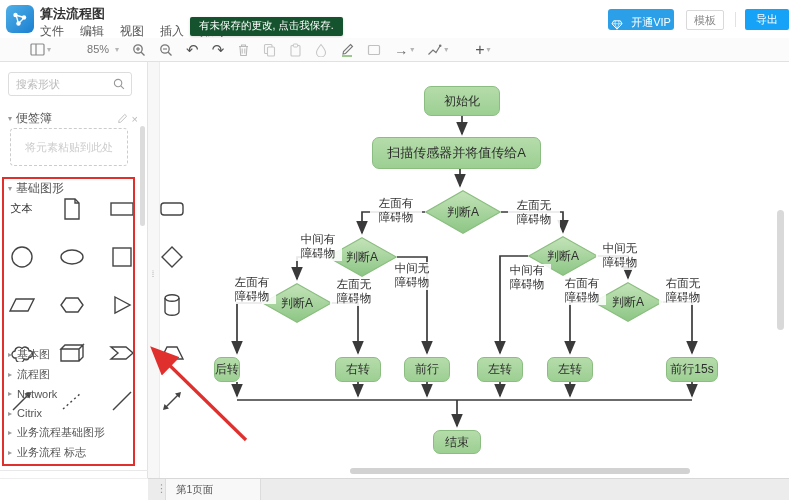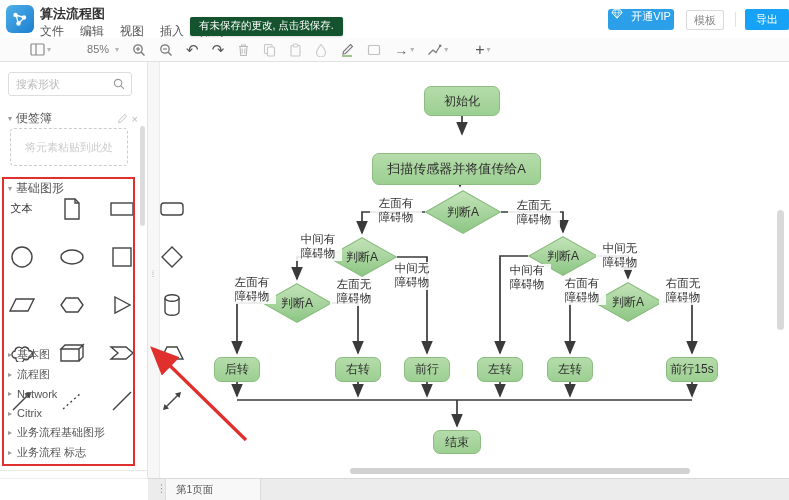--- a/index.html
+++ b/index.html
@@ -16,7 +16,7 @@
   .toast { position:absolute; left:190px; top:17px; background:#14532d; color:#fff; font-size:10.5px;
            padding:2px 9px 3px; border-radius:2px; box-shadow:0 1px 3px rgba(0,0,0,.15); }
   .btn-vip { position:absolute; left:608px; top:9px; width:66px; height:21px; background:#2ba0e8; border-radius:3px;
-             color:#fff; font-size:11px; display:flex; align-items:flex-start; justify-content:center; gap:8px; cursor:pointer; }
+             color:#fff; font-size:11px; display:flex; align-items:flex-end; justify-content:center; gap:8px; cursor:pointer; }
   .btn-template { position:absolute; left:686px; top:10px; width:38px; height:20px; background:#fff; border:1px solid #d9d9d9;
              border-radius:2px; color:#888; font-size:11px; display:flex; align-items:center; justify-content:center; cursor:pointer; }
   .hdr-divider { position:absolute; left:735px; top:12px; width:1px; height:15px; background:#e2e2e2; }

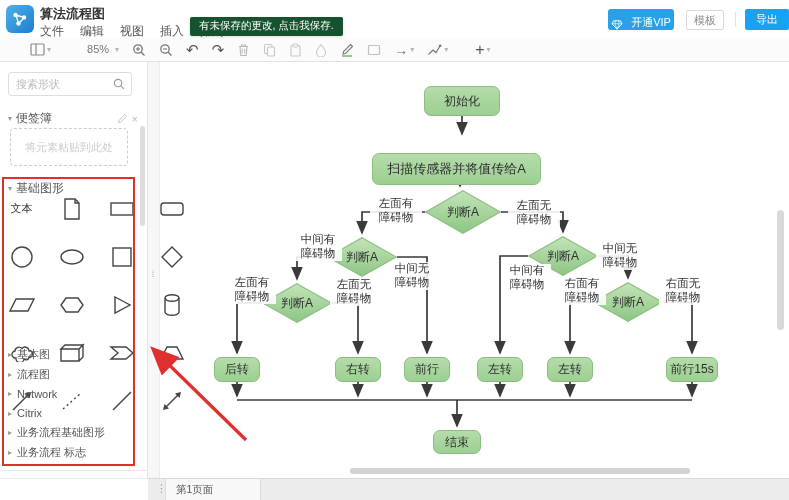--- a/index.html
+++ b/index.html
@@ -422,7 +422,7 @@
   <div class="node proc" style="left:424px;top:86px;width:76px;height:30px;">
     <span>初始化</span>
   </div>
-  <div class="node proc" style="left:372px;top:137px;width:169px;height:32px;font-size:13px;margin-top:16px;">
+  <div class="node proc" style="left:372px;top:137px;width:169px;height:32px;font-size:13px;">
     <span>扫描传感器并将值传给A</span>
   </div>
 

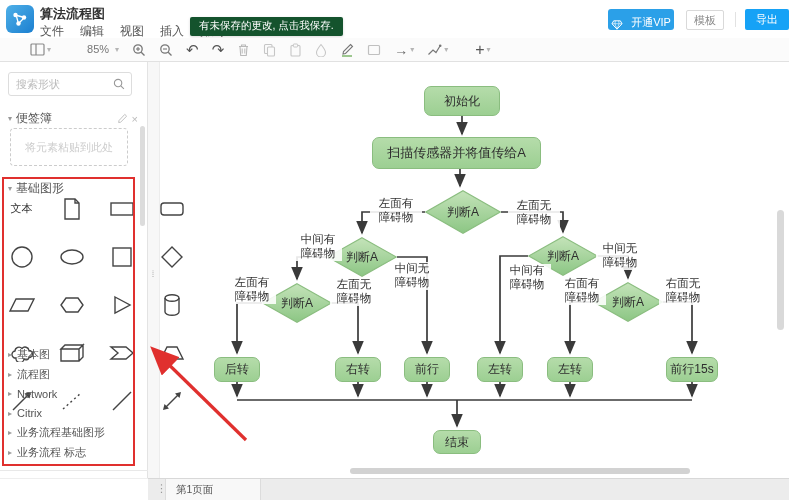--- a/index.html
+++ b/index.html
@@ -487,7 +487,7 @@
     <span class="dlbl">判断A</span>
   </div>
 
-  <div class="node proc" style="left:214px;top:357px;width:46px;height:25px;text-align:center;">
+  <div class="node proc" style="left:214px;top:357px;width:26px;height:25px;text-align:center;">
     <span>后转</span>
   </div>
   <div class="node proc" style="left:335px;top:357px;width:46px;height:25px;">

